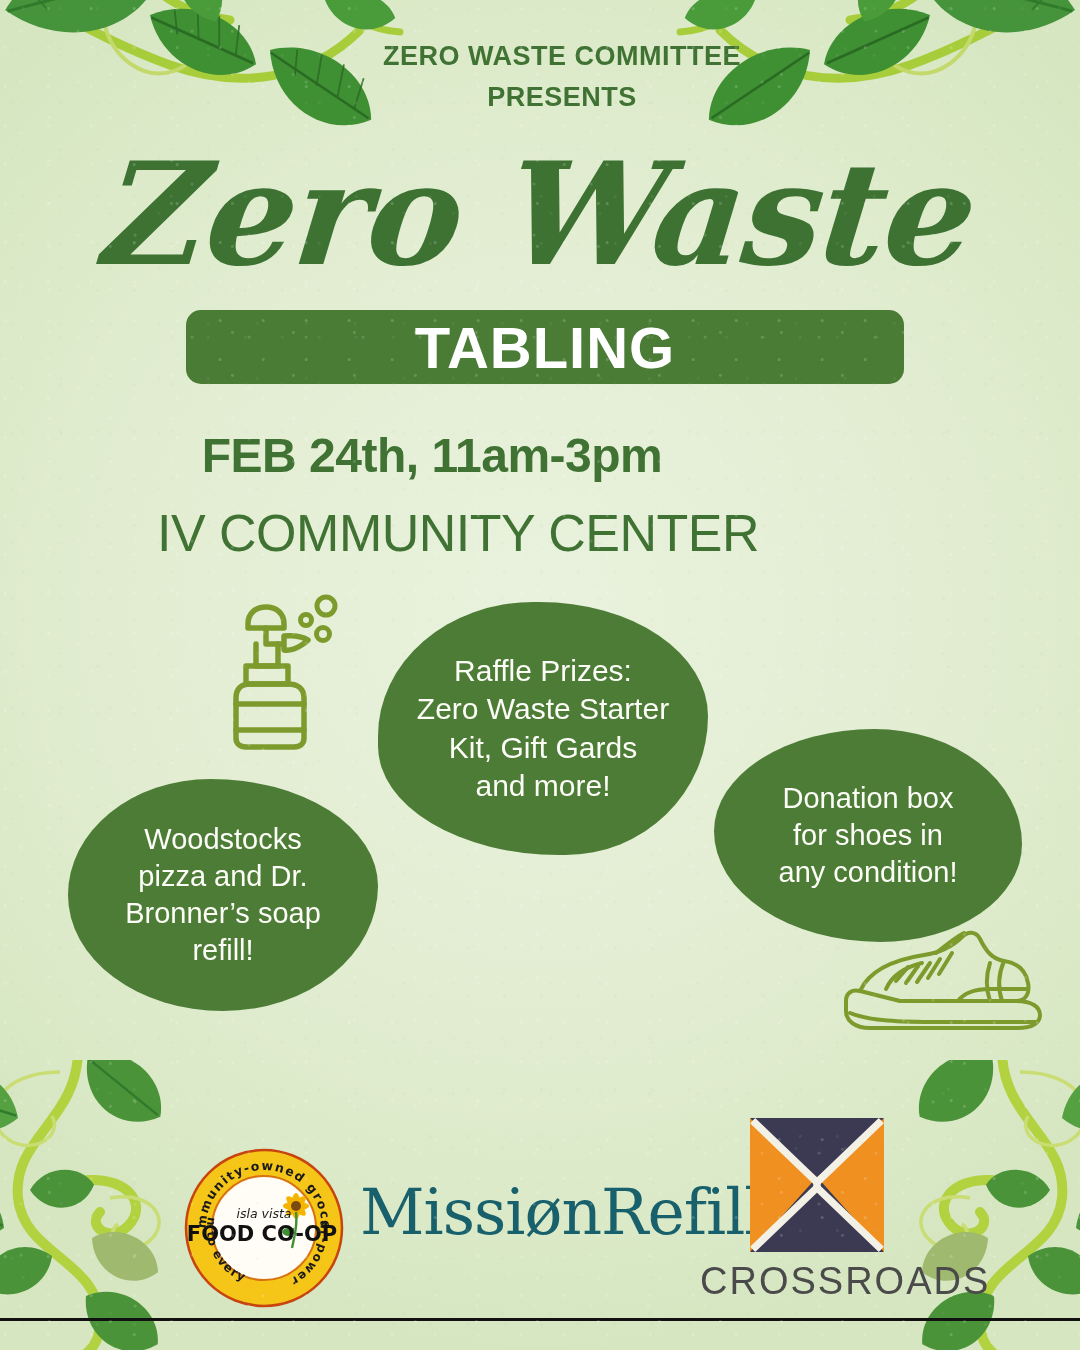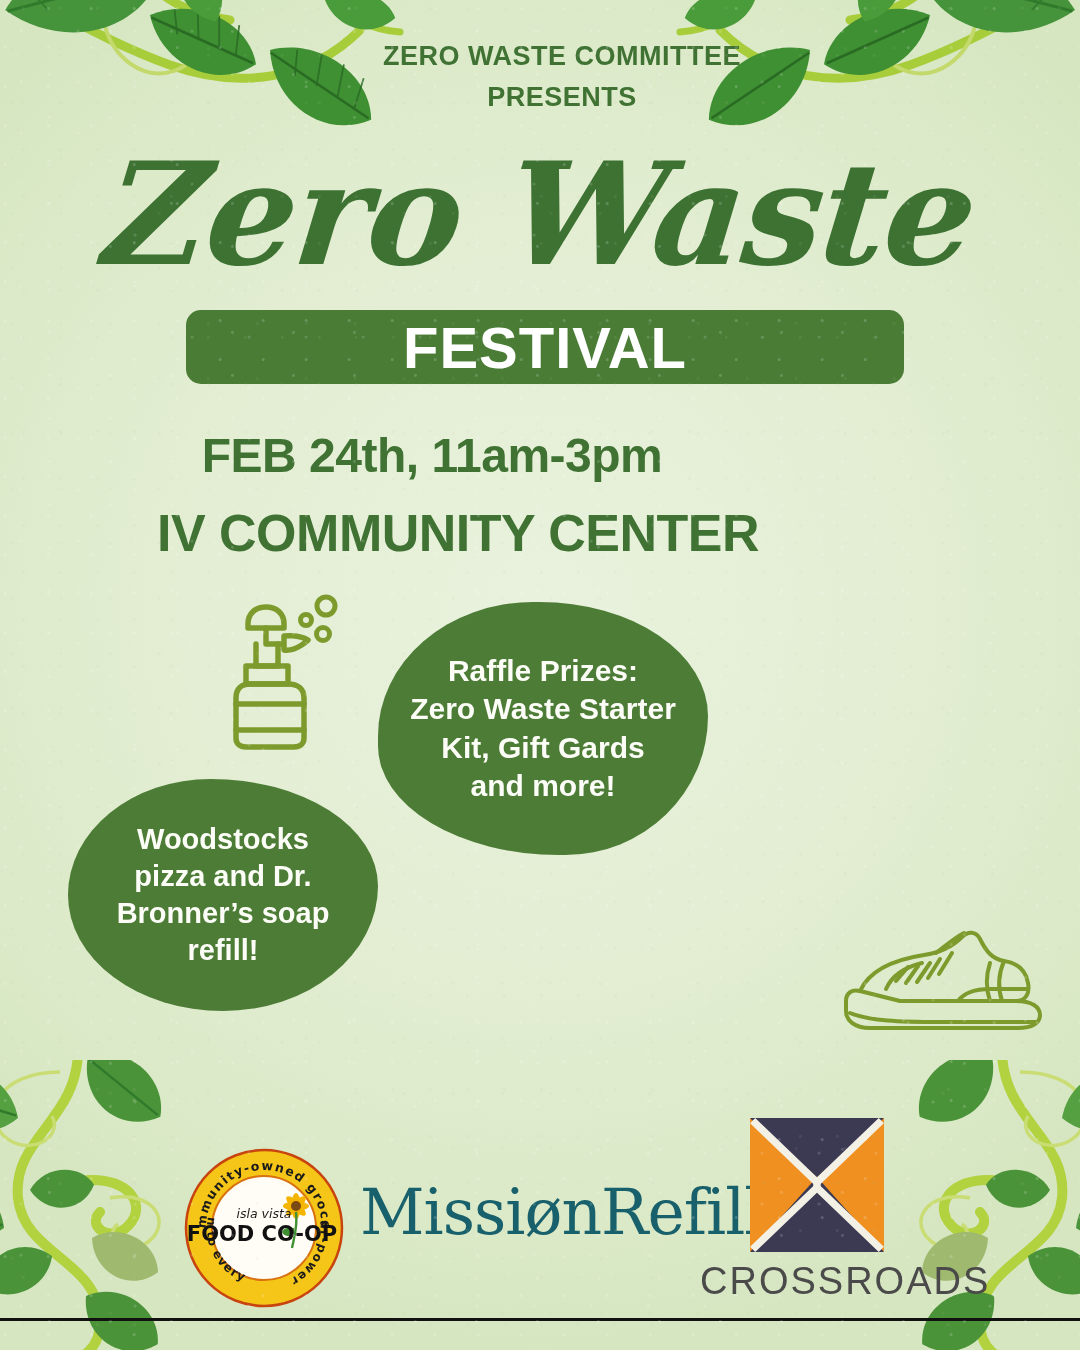--- a/index.html
+++ b/index.html
@@ -336,7 +336,7 @@
   <div id="title-script">Zero Waste</div>
 
   <div id="festival-banner">
-    <span>FESTIVAL</span>
+    <span>TABLING</span>
   </div>
 
   <div id="when">FEB 24th, 11am-3pm</div>

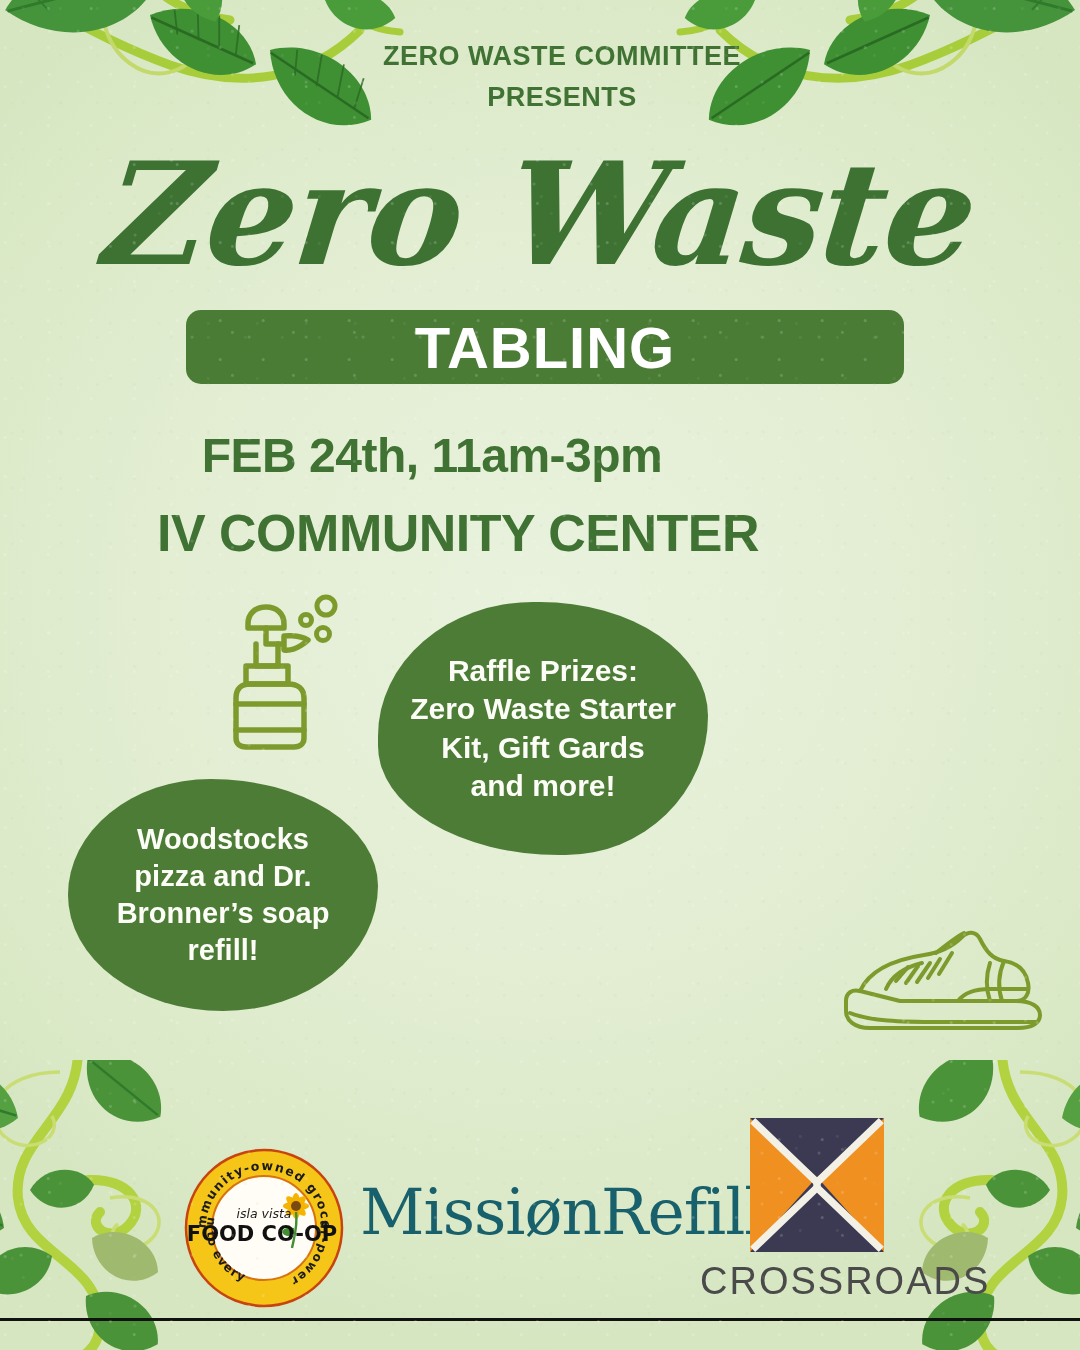--- a/index.html
+++ b/index.html
@@ -84,7 +84,7 @@
   #where{
     position:absolute; top:503px; left:0; width:916px;
     text-align:center; color:#3f7233;
-    font-weight:bold; font-size:52px; letter-spacing:-.5px;
+    font-weight:normal; font-size:52px; letter-spacing:-.5px;
   }
 
   

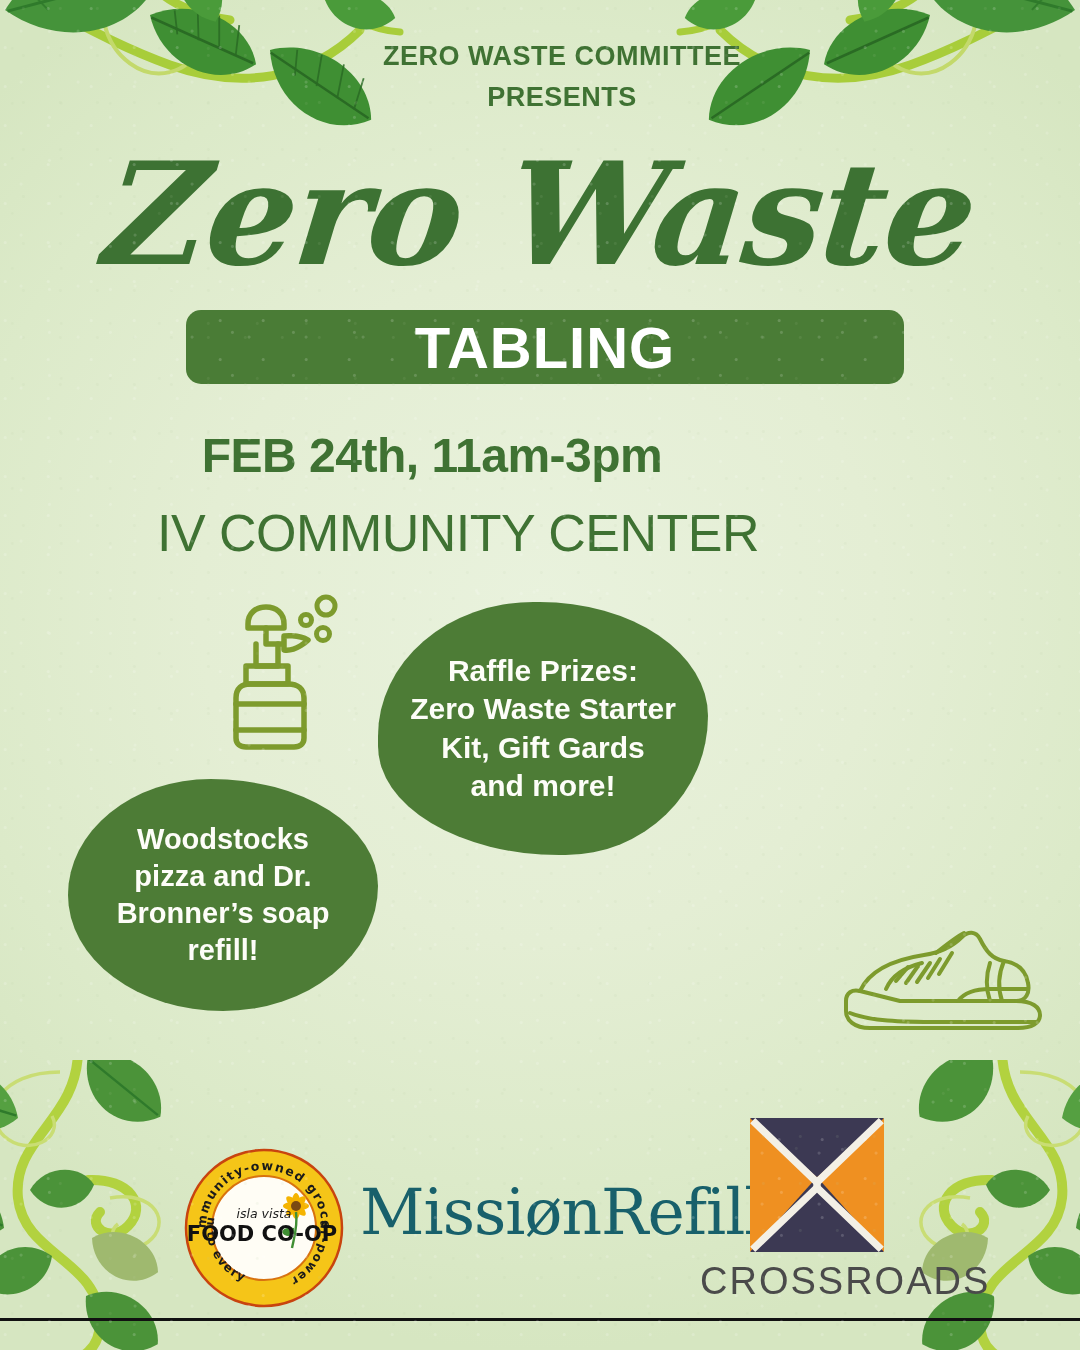--- a/index.html
+++ b/index.html
@@ -94,7 +94,7 @@
     display:flex; align-items:center; justify-content:center;
     text-align:center;
     color:#fdfdf8;
-    font-weight:bold;
+    font-weight:normal;
     line-height:1.28;
   }
   #blob-raffle{

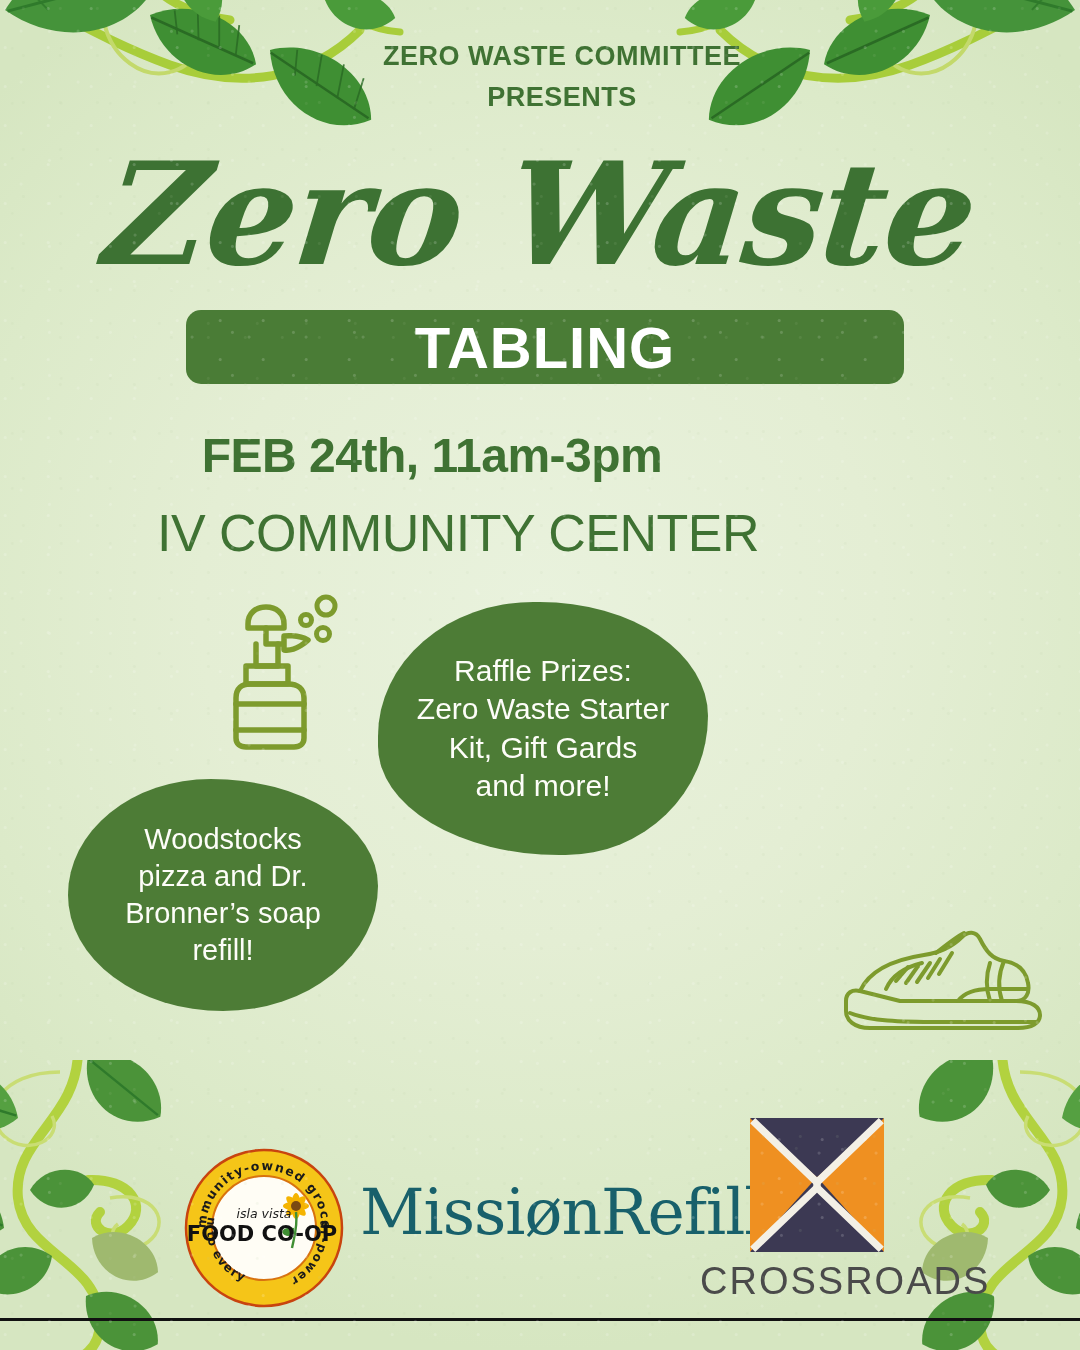--- a/index.html
+++ b/index.html
@@ -379,6 +379,11 @@
 refill!</div>
   </div>
 
+  <div class="blob" id="blob-shoes">
+    <div style="white-space:pre-line;">Donation box
+for shoes in
+any condition!</div>
+  </div>
 
   <svg class="deco" style="left:840px;top:925px;width:210px;height:115px;" viewBox="0 0 210 115">
     <g fill="none" stroke="#7d9b2d" stroke-width="4" stroke-linejoin="round" stroke-linecap="round">

